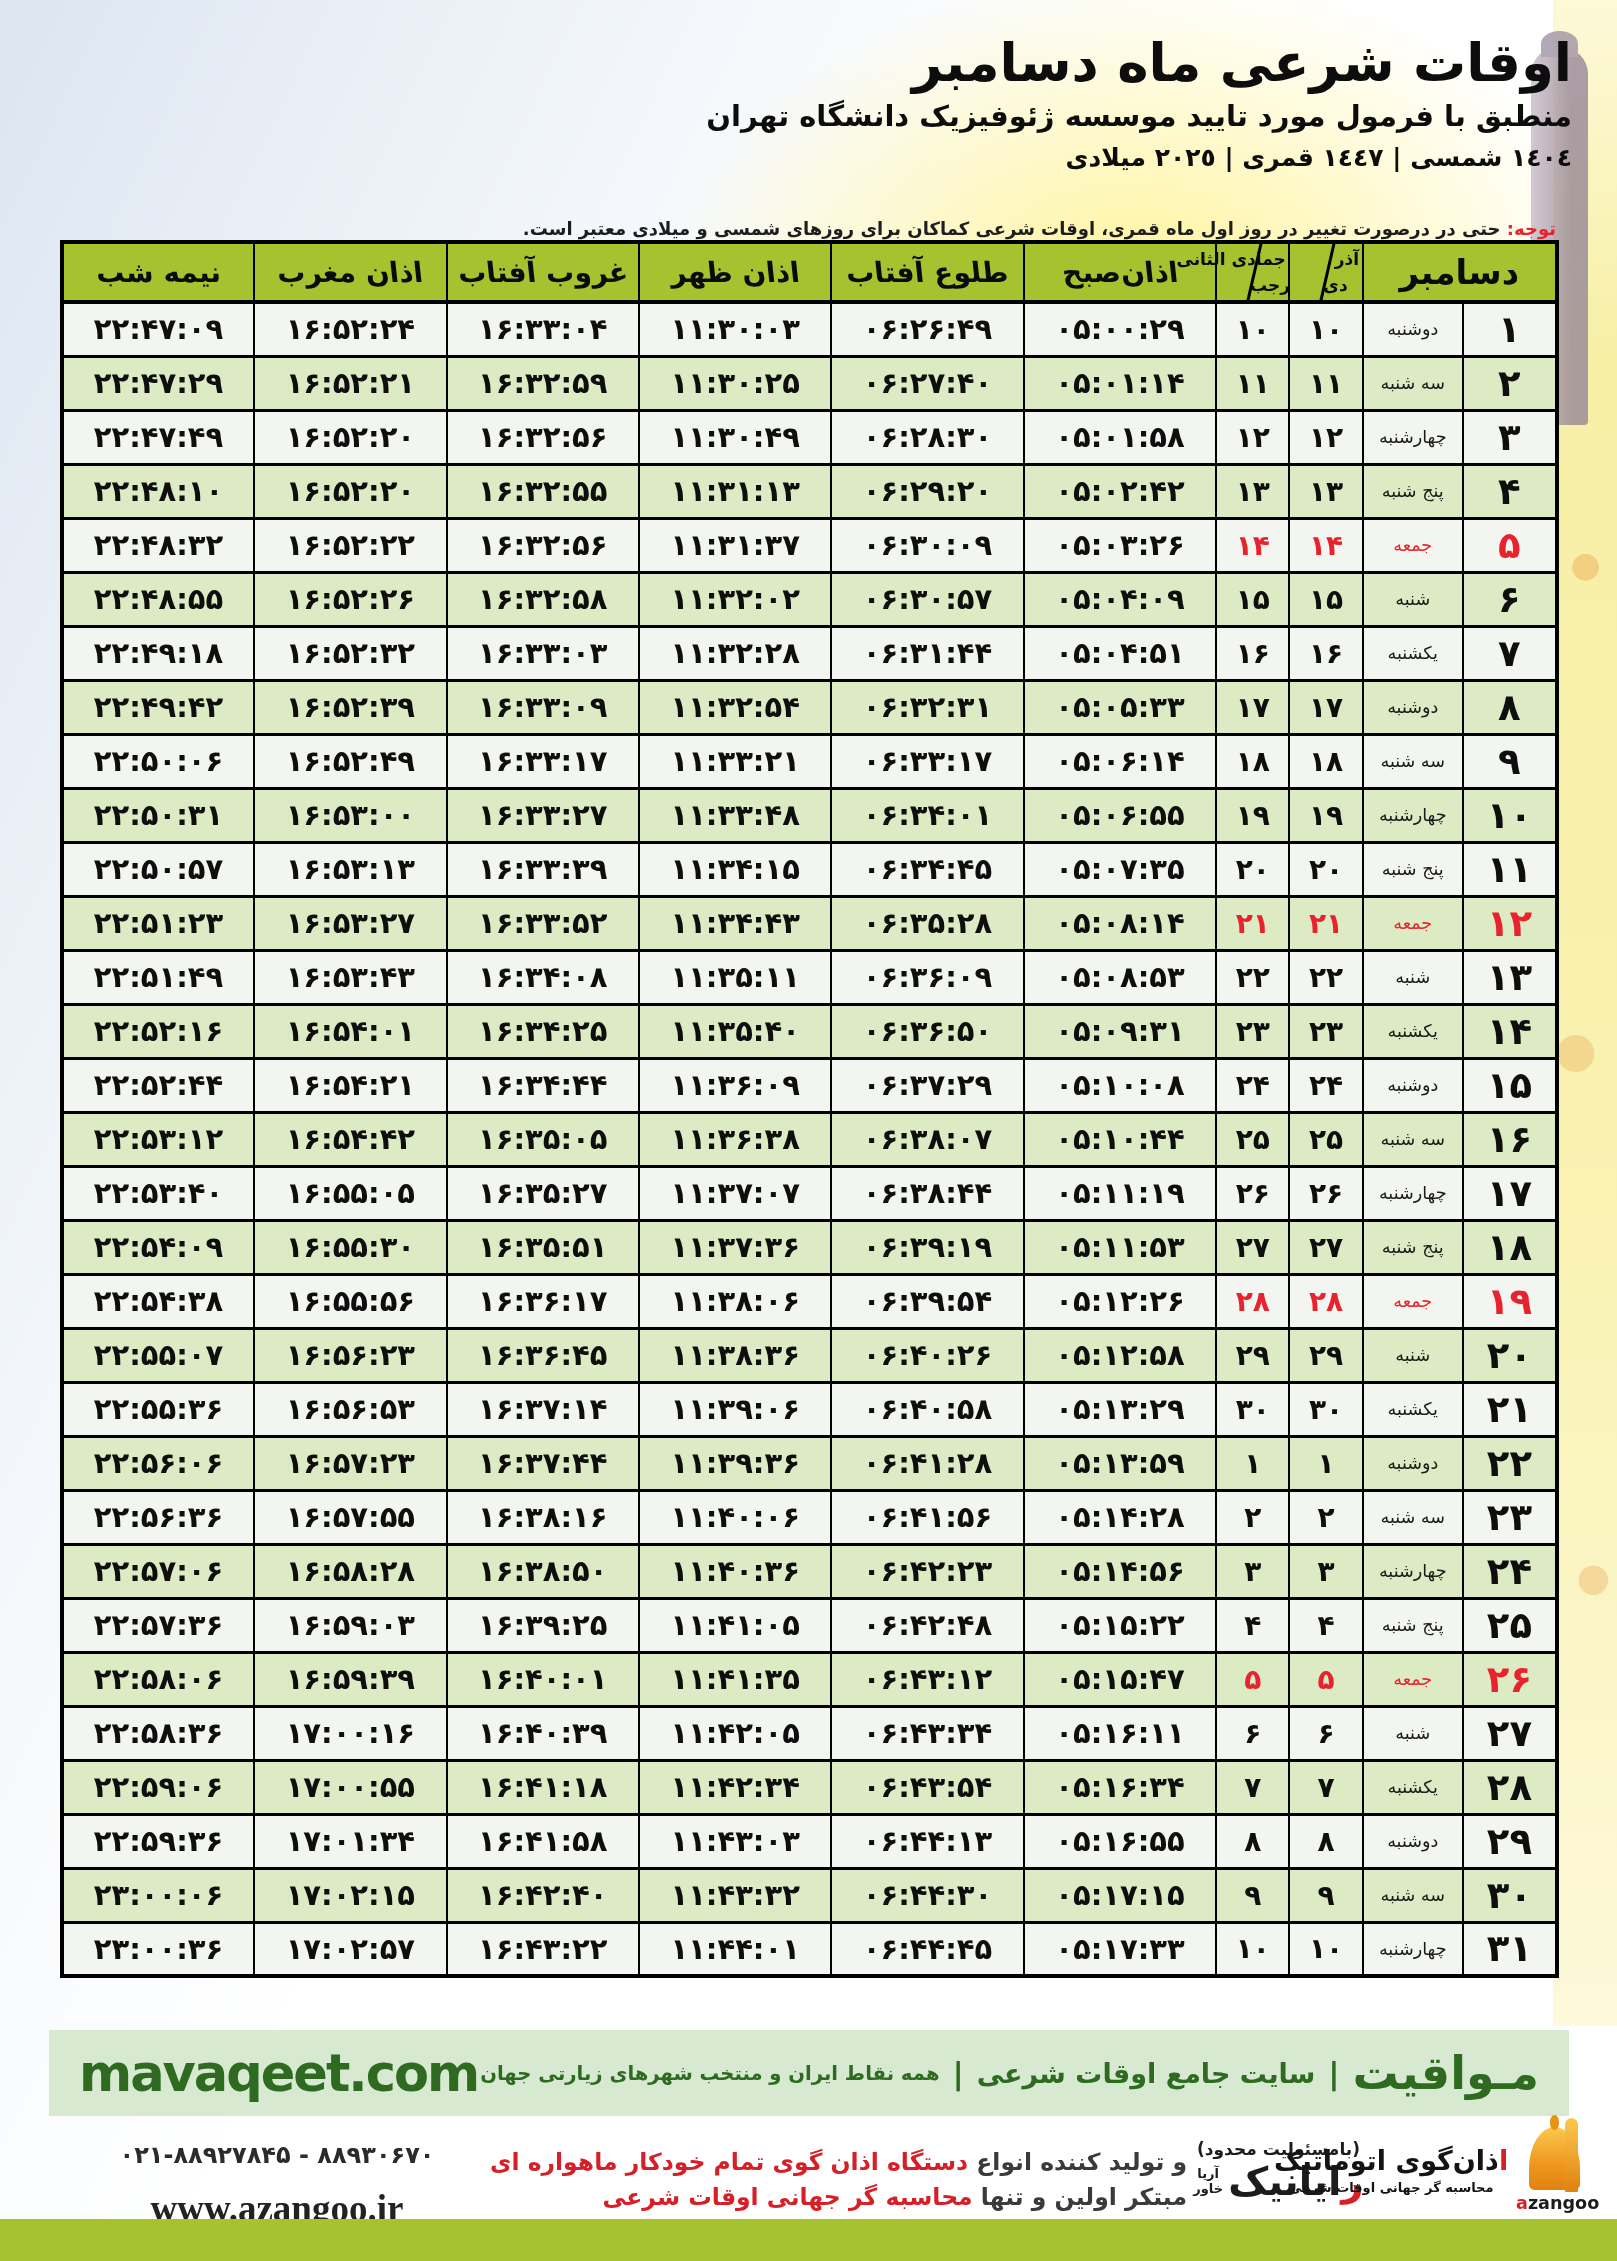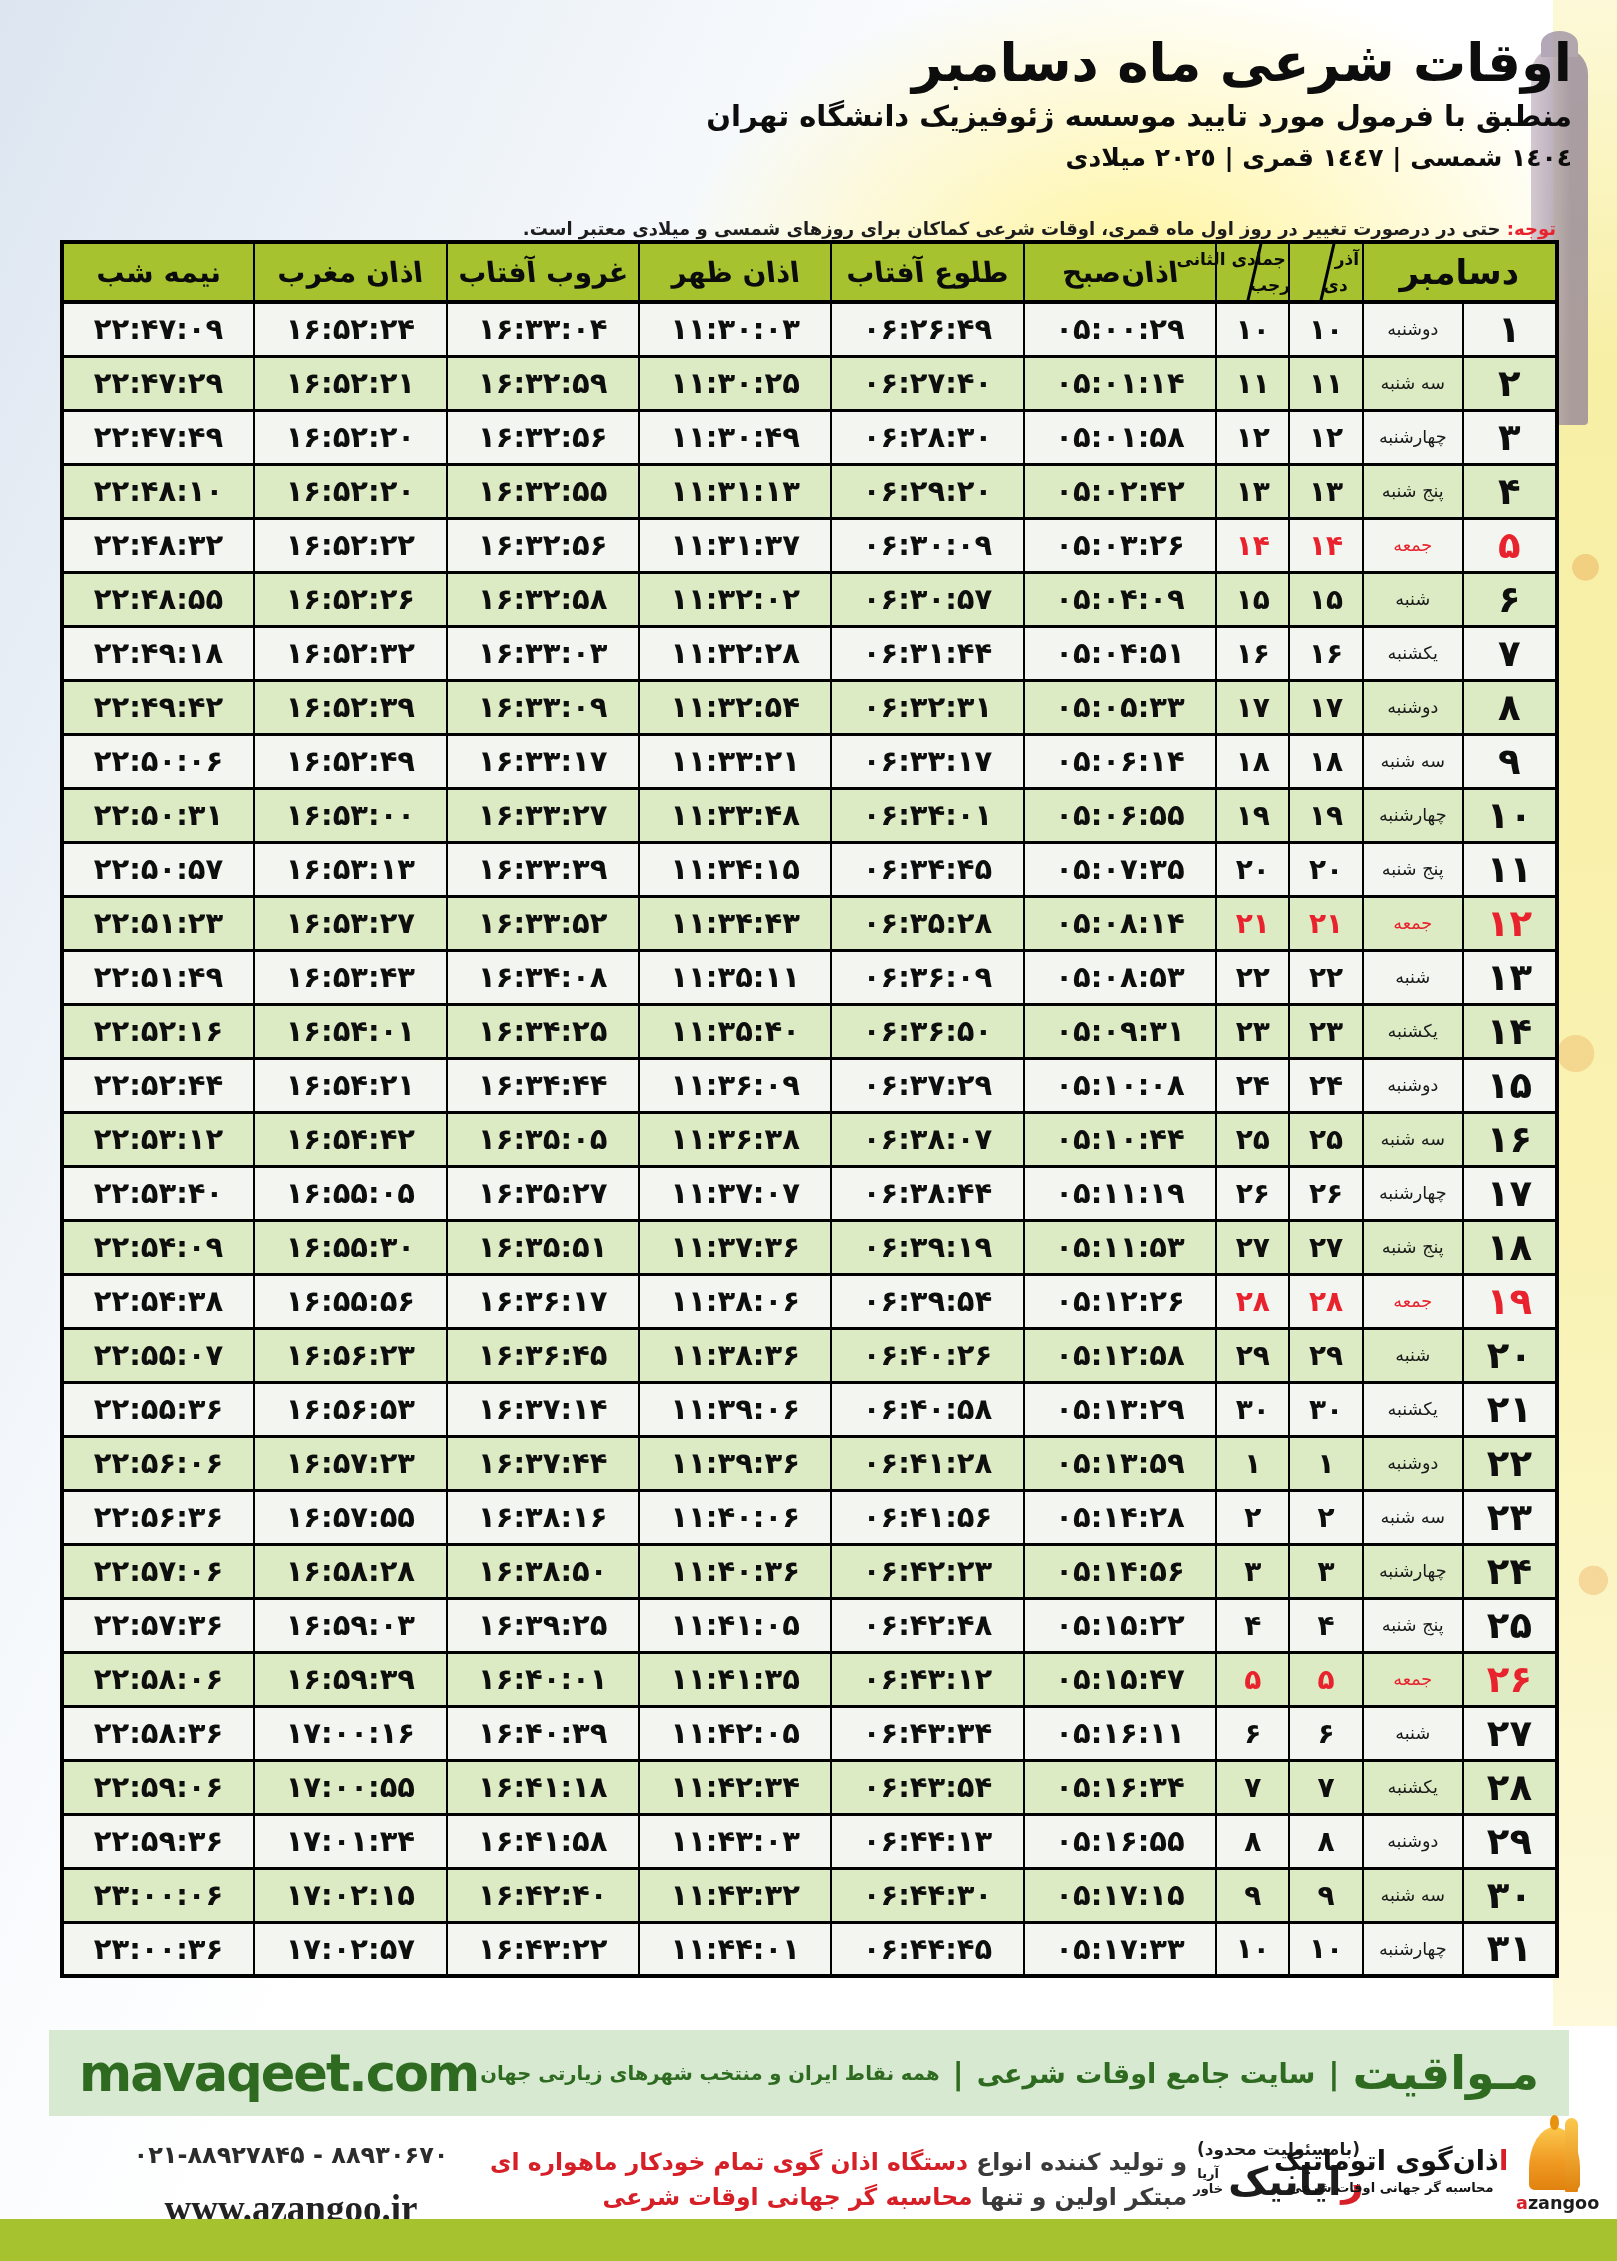--- a/index.html
+++ b/index.html
@@ -71,7 +71,7 @@
   .mv-url{margin-right:auto;direction:ltr;font-size:51px;font-weight:900;letter-spacing:-2px;}
 
   
-  .phone-block{position:absolute;left:69px;top:2141px;width:444px;text-align:center;color:#2b2b2b;z-index:3;}
+  .phone-block{position:absolute;left:55px;top:2141px;width:444px;text-align:center;color:#2b2b2b;z-index:3;}
   .phone{direction:ltr;font-size:24px;font-weight:800;letter-spacing:0.7px;}
   .site{font-family:"Liberation Serif",serif;font-size:37px;font-weight:700;margin-top:18px;color:#222;}
   .claims{position:absolute;right:431px;top:2145px;width:750px;direction:rtl;text-align:right;font-size:23.5px;

